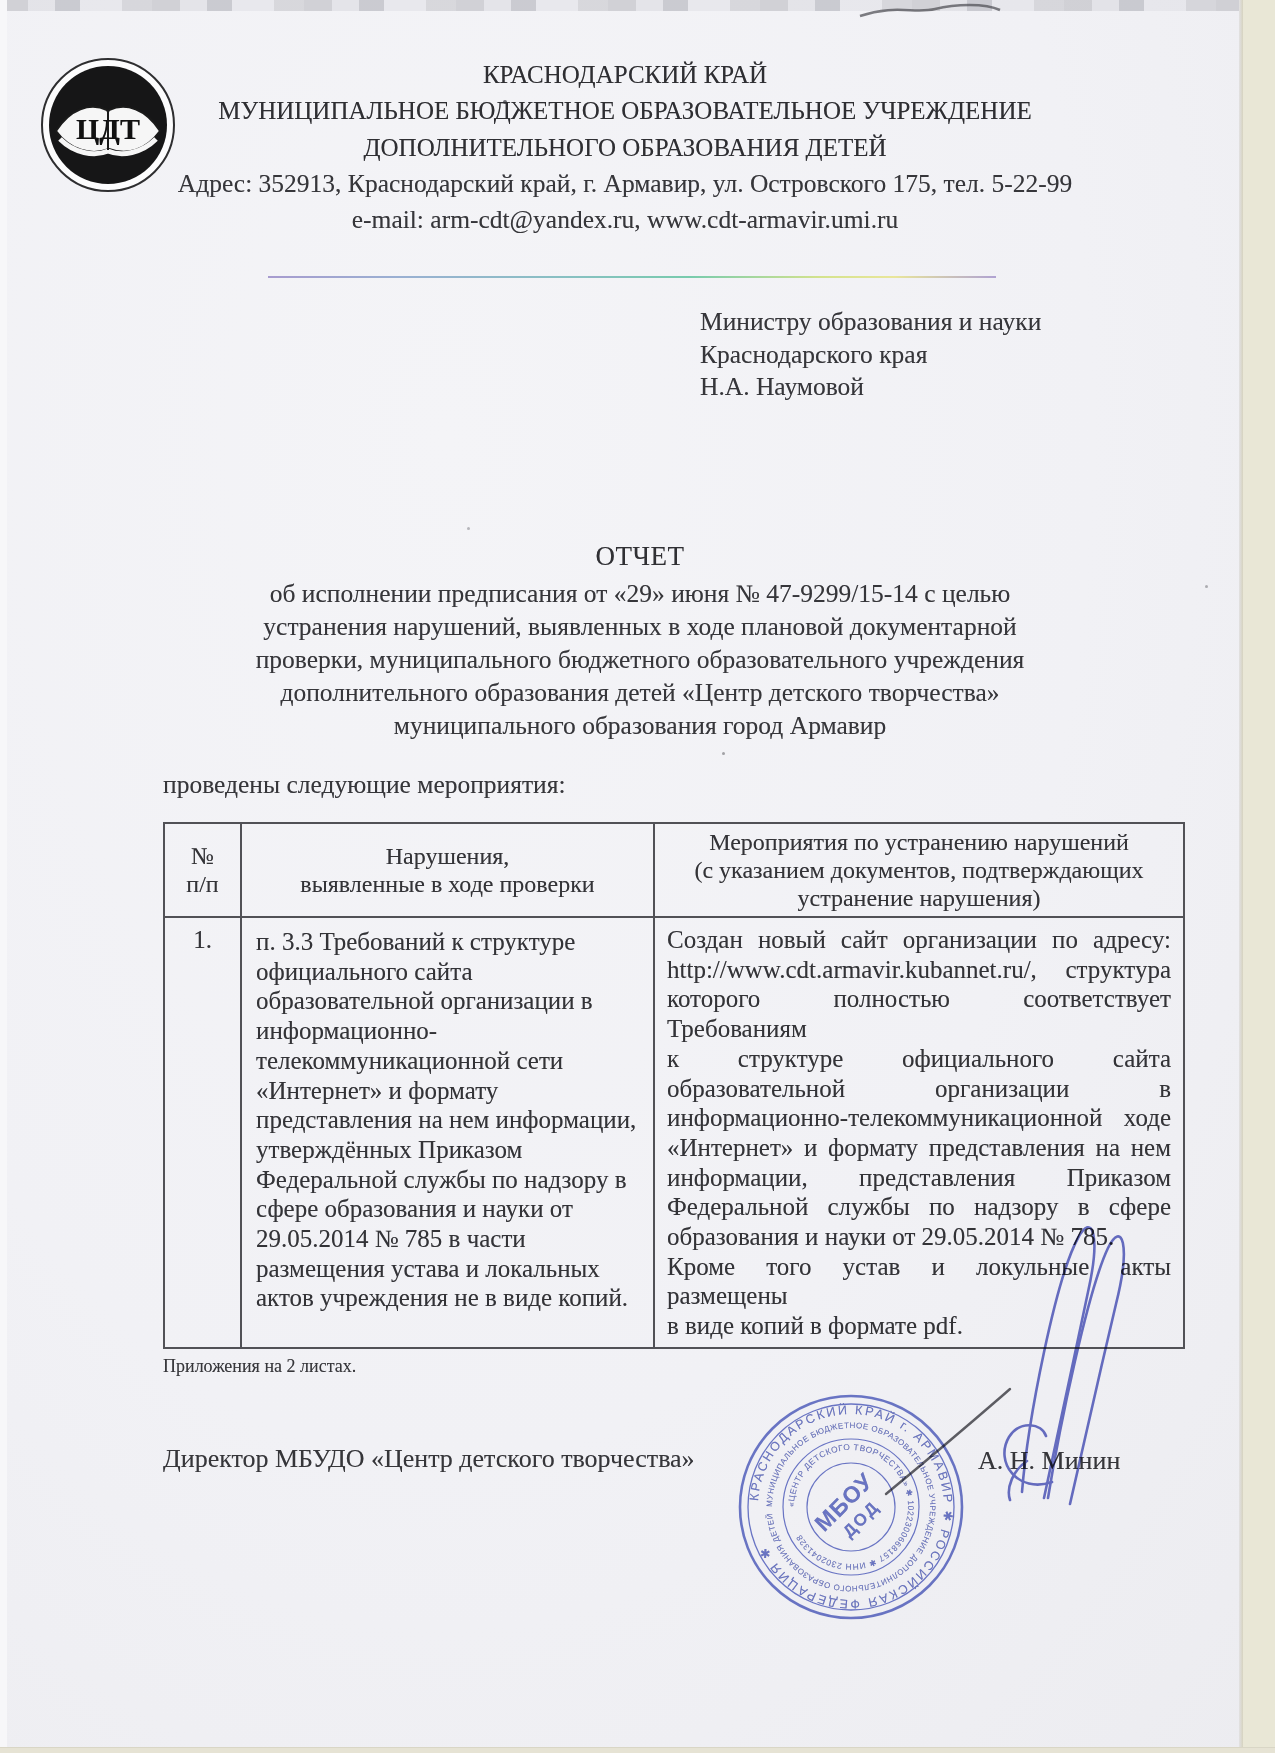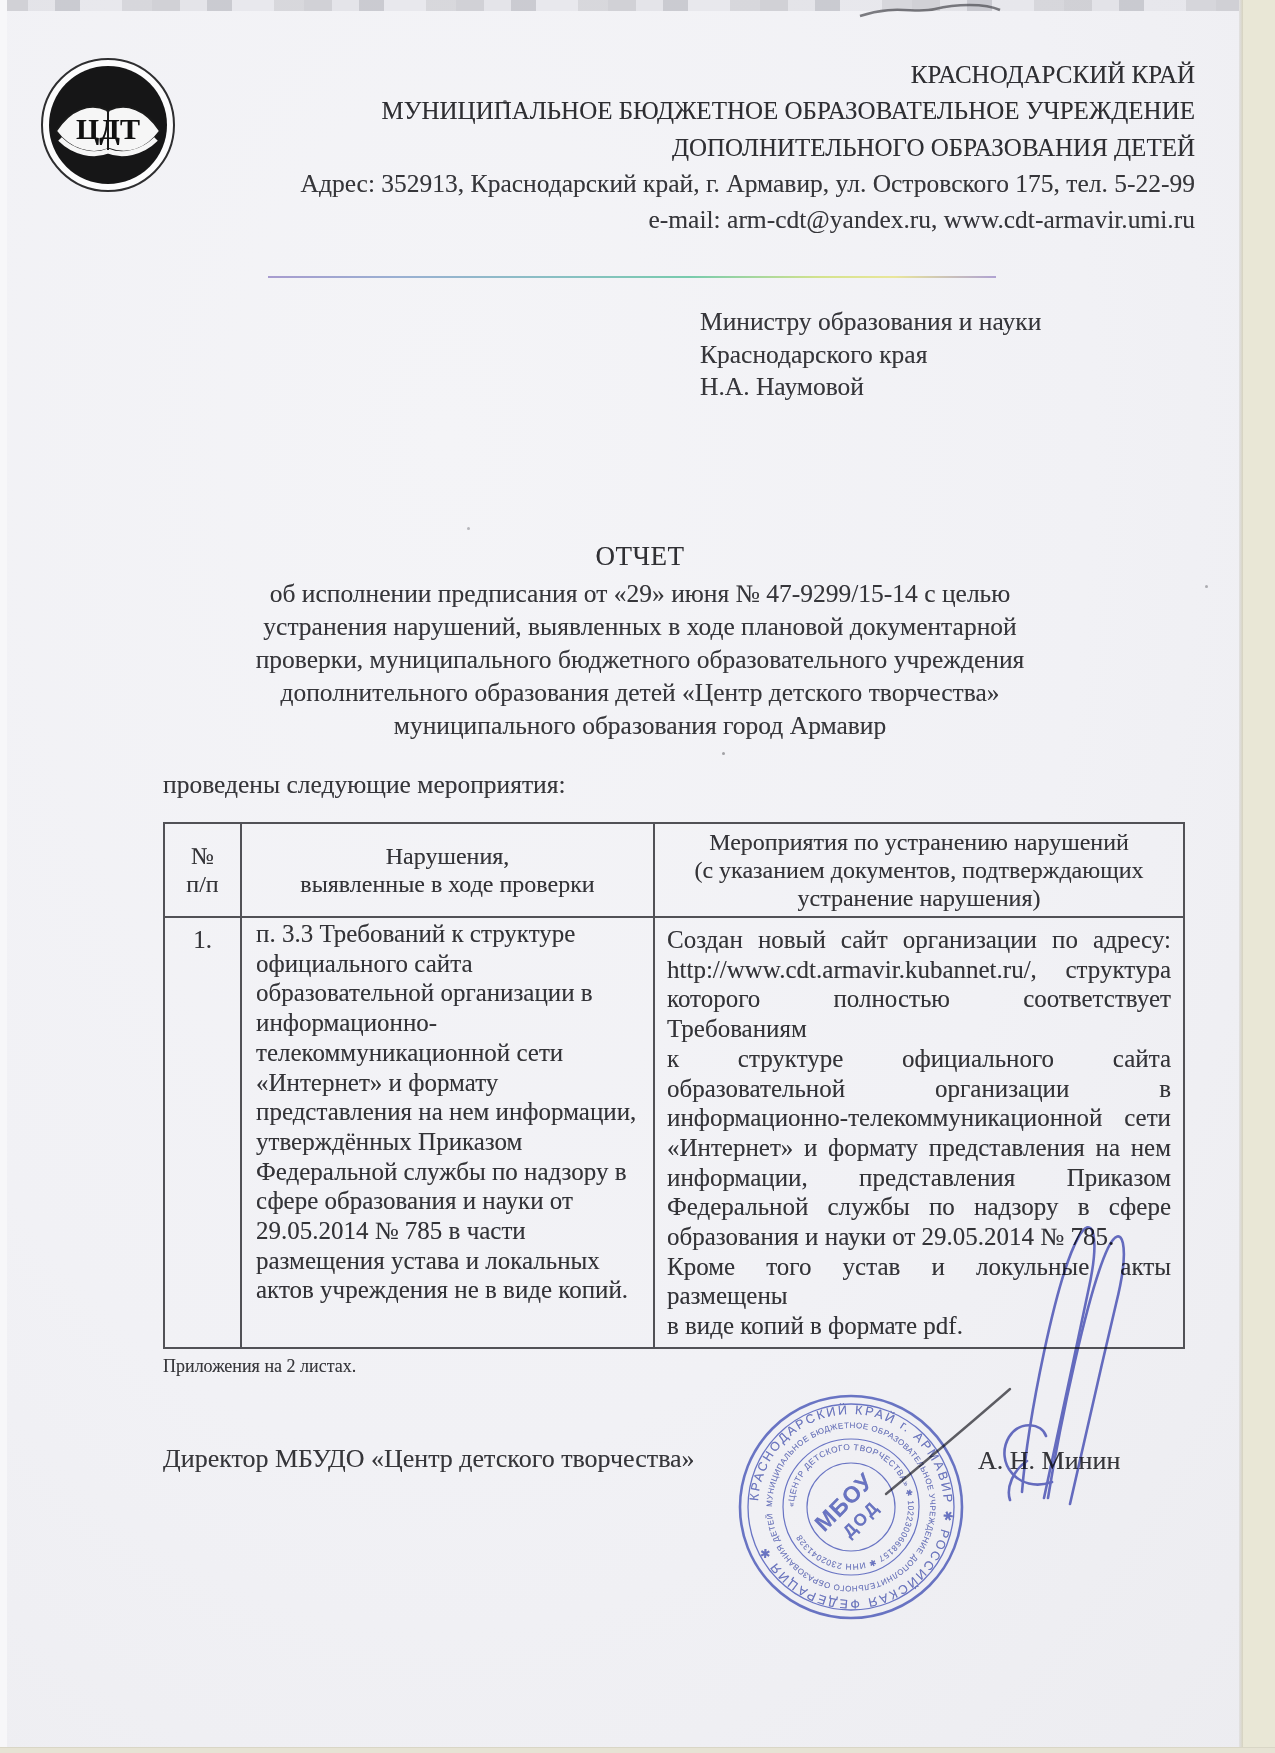--- a/index.html
+++ b/index.html
@@ -17,7 +17,7 @@
   .bottom-strip{left:0;top:1747px;width:1275px;height:6px;background:#e6e3d4;border-top:1px solid #d9d6c6;}
   .speck{border-radius:50%;background:#6a6a70;}
   
-  .hstack{left:55px;top:57px;width:1140px;text-align:right;line-height:36.3px;}
+  .hstack{left:55px;top:57px;width:1140px;text-align:center;line-height:36.3px;}
   .org-line{font-size:25px;color:#2e2e32;}
   .org-bold{font-size:26px;font-weight:bold;color:#26262a;}
   .addr-line{font-size:25.5px;}

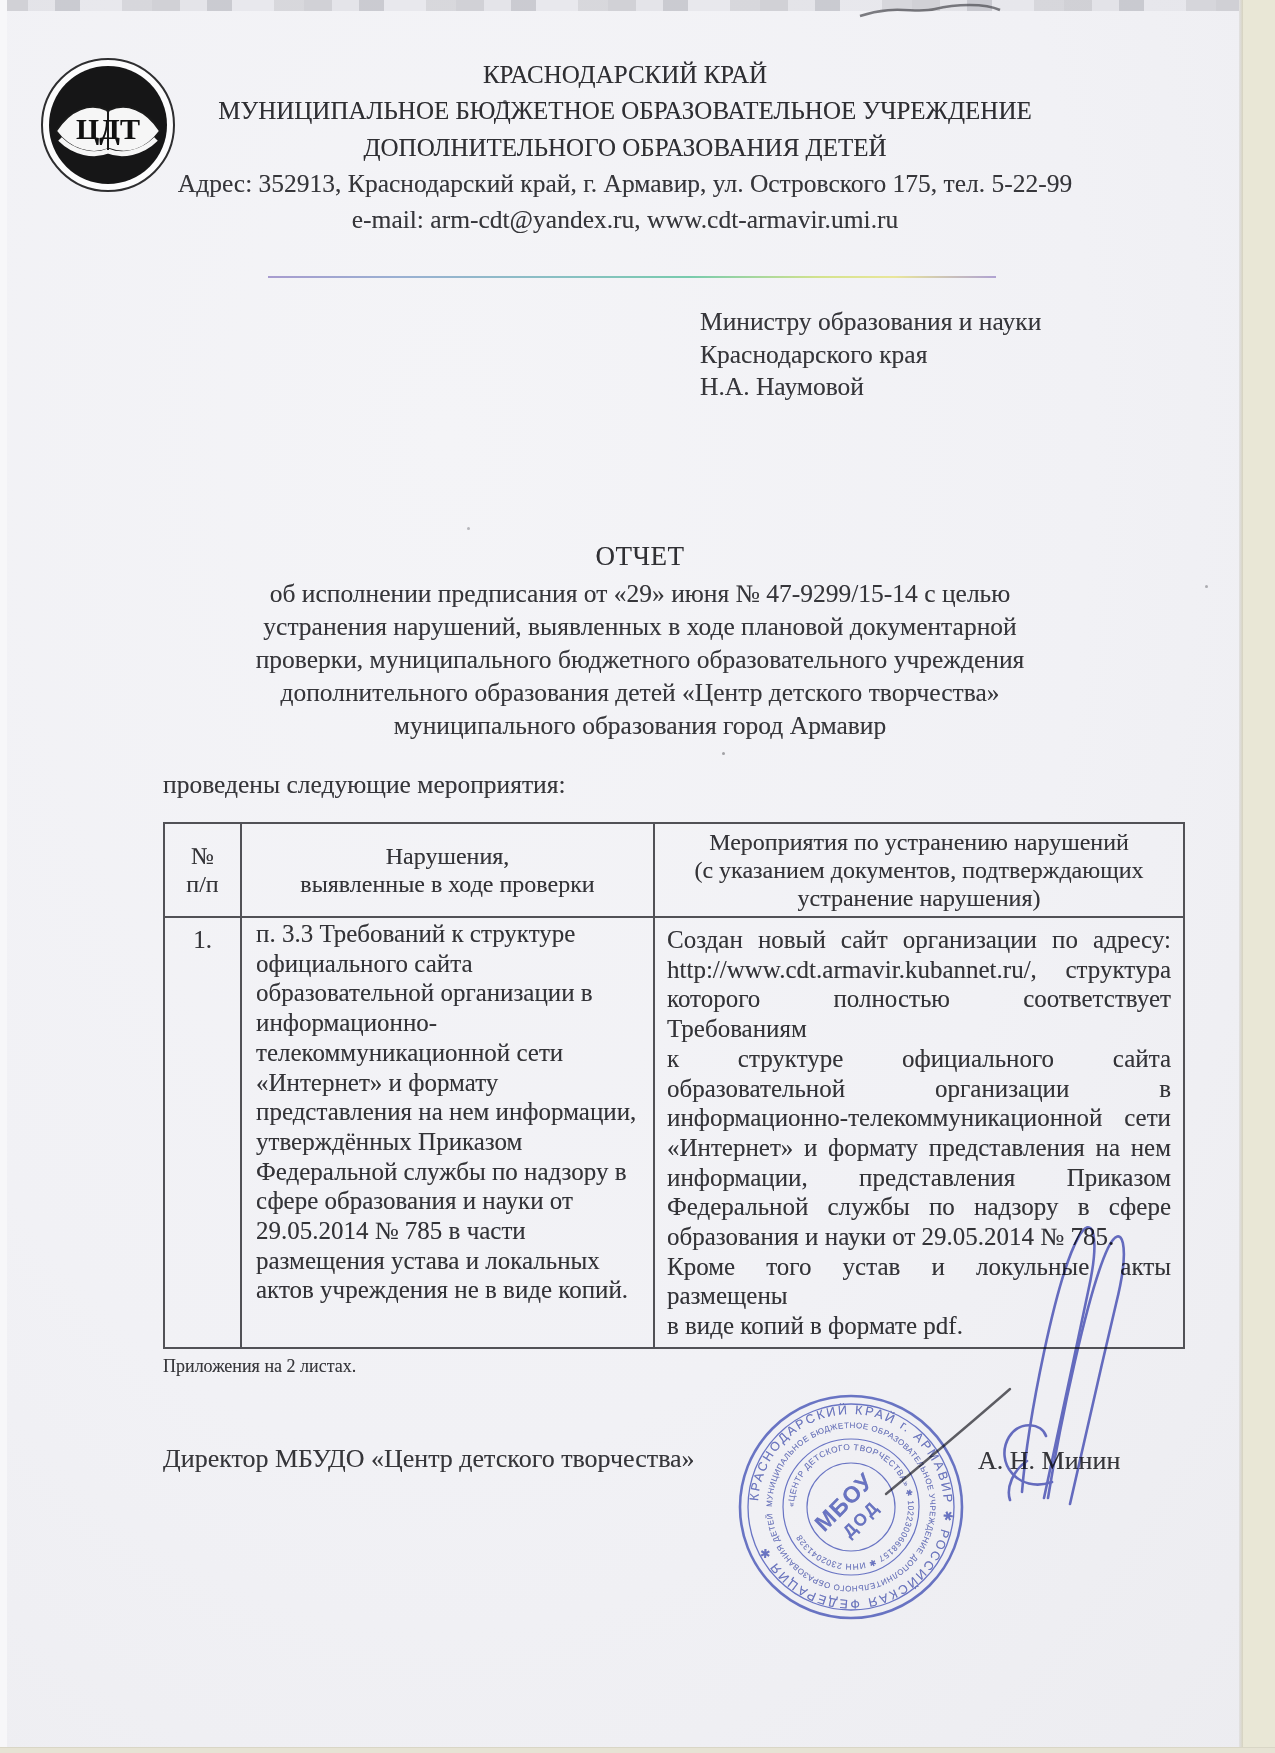--- a/index.html
+++ b/index.html
@@ -38,7 +38,7 @@
   .vt tr.hdr{height:86px;}
   .vt tr.bodyrow{height:405px;}
   .cell-num{text-align:center;padding-top:8px;}
-  .cell-viol{white-space:pre-line;line-height:29.7px;padding:1px 8px 6px 14px;}
+  .cell-viol{white-space:pre-line;line-height:29.7px;padding:9px 8px 6px 14px;}
   .cell-meas{line-height:29.7px;padding:7px 12px 6px 12px;}
   .jline{text-align:left;}
   .jline.just{text-align:justify;text-align-last:justify;}

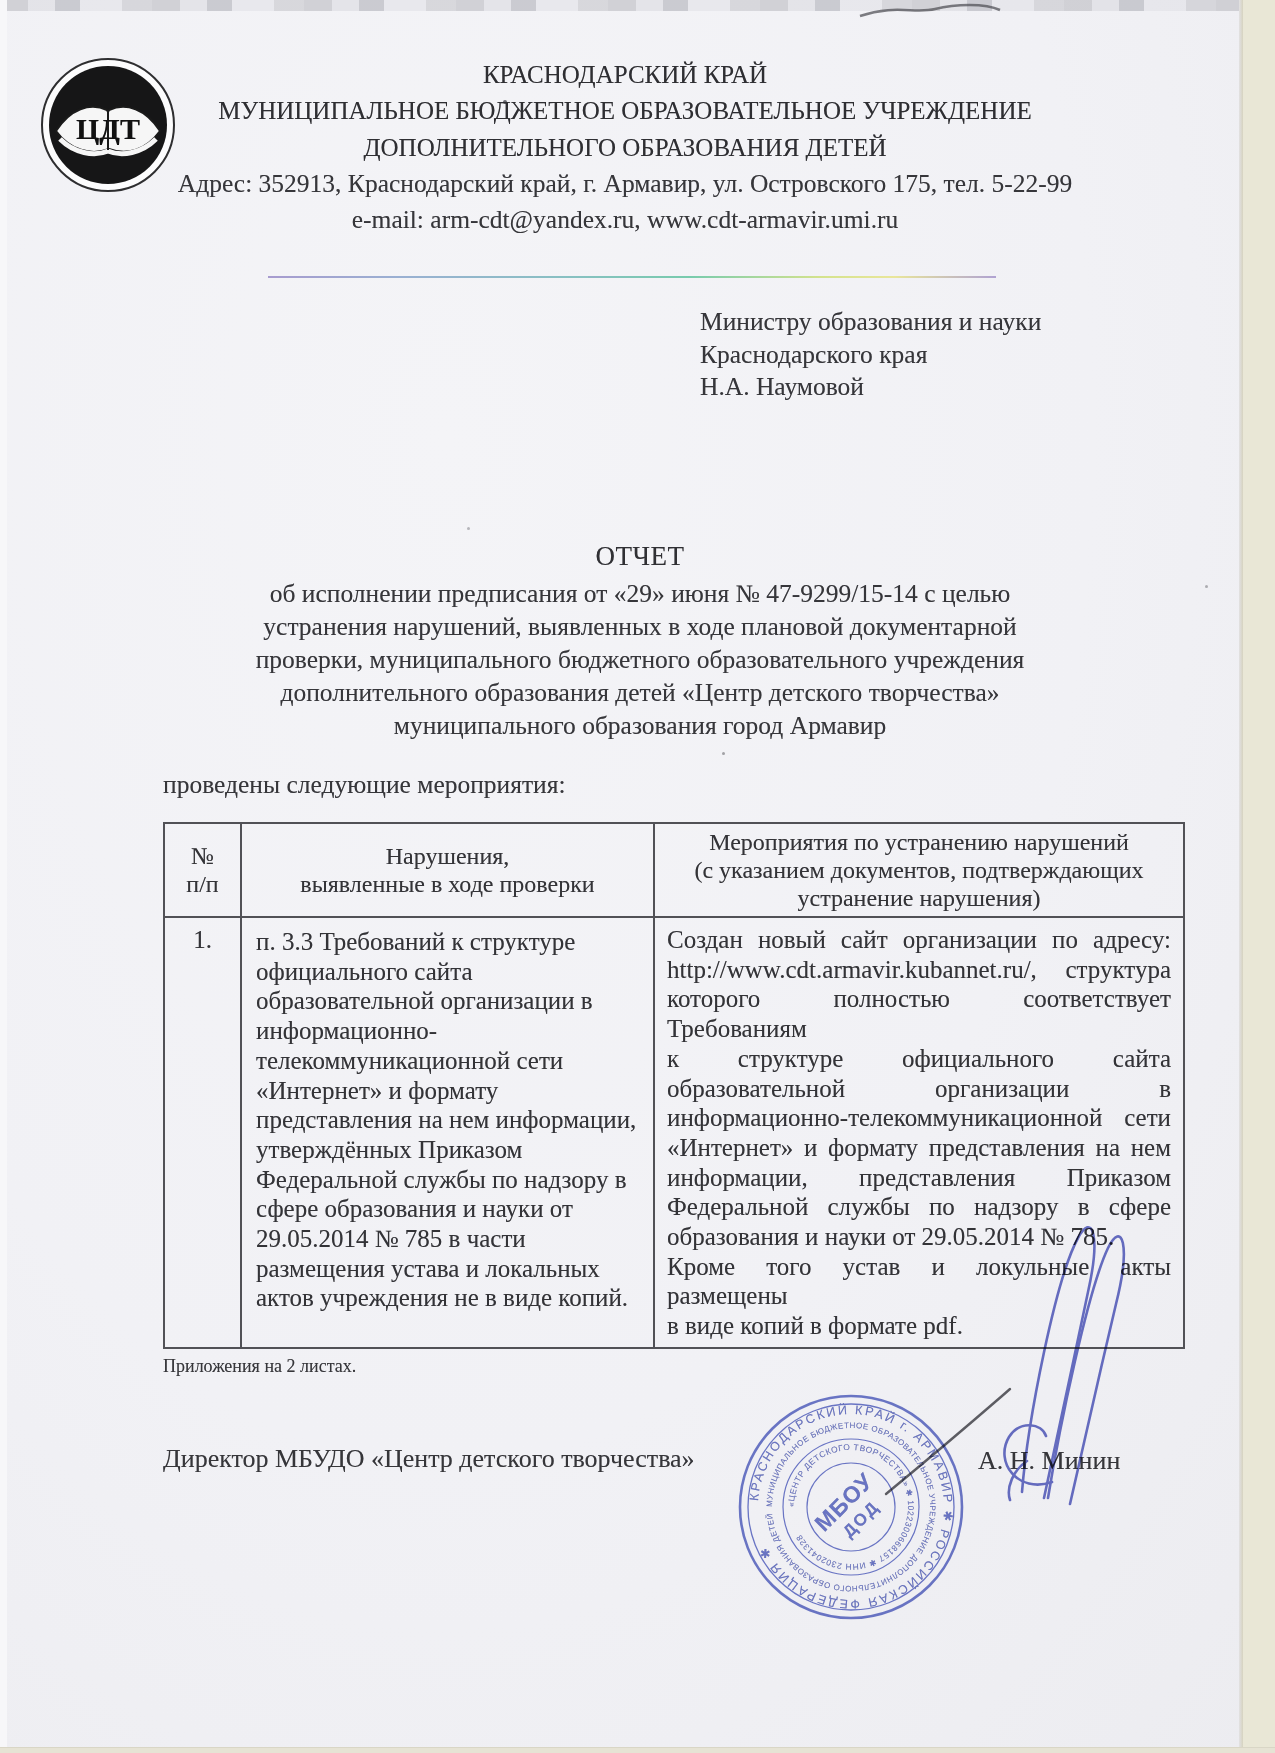--- a/index.html
+++ b/index.html
@@ -143,7 +143,7 @@
             <div class="jline just">которого полностью соответствует Требованиям</div>
             <div class="jline just">к структуре официального сайта</div>
             <div class="jline just">образовательной организации в</div>
-            <div class="jline just">информационно-телекоммуникационной сети</div>
+            <div class="jline just">информационно-телекоммуникационной ходе</div>
             <div class="jline just">«Интернет» и формату представления на нем</div>
             <div class="jline just">информации, представления Приказом</div>
             <div class="jline just">Федеральной службы по надзору в сфере</div>

